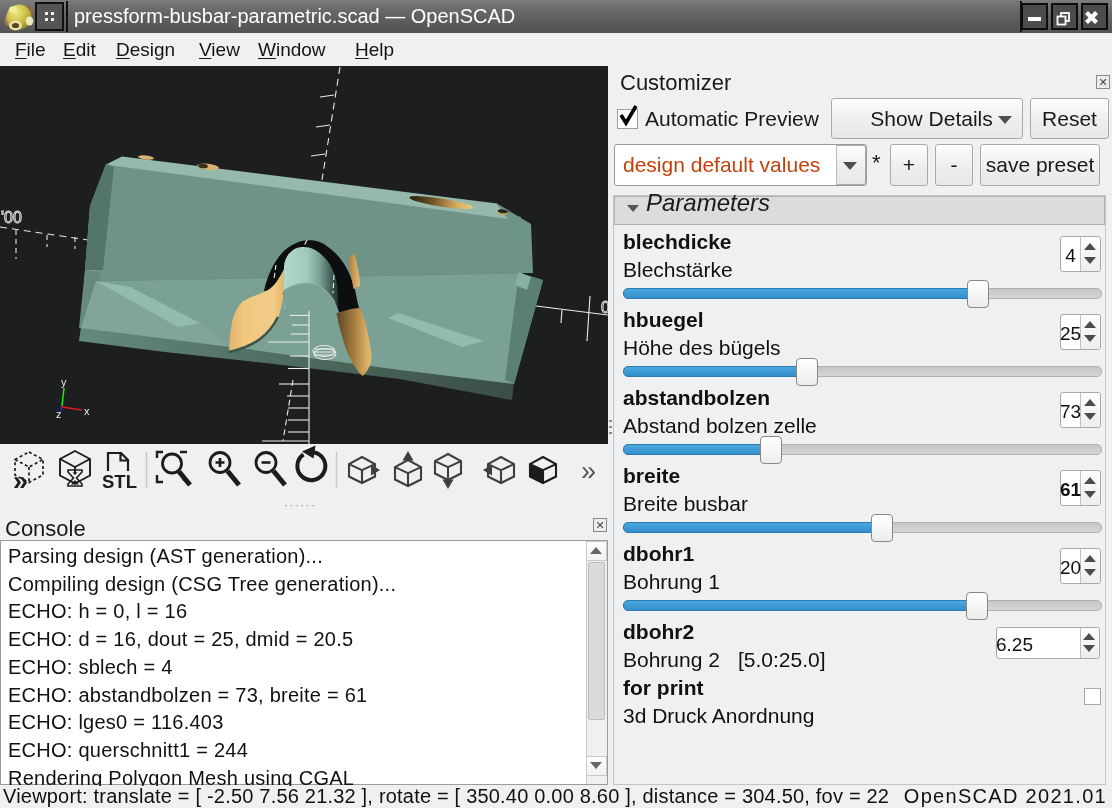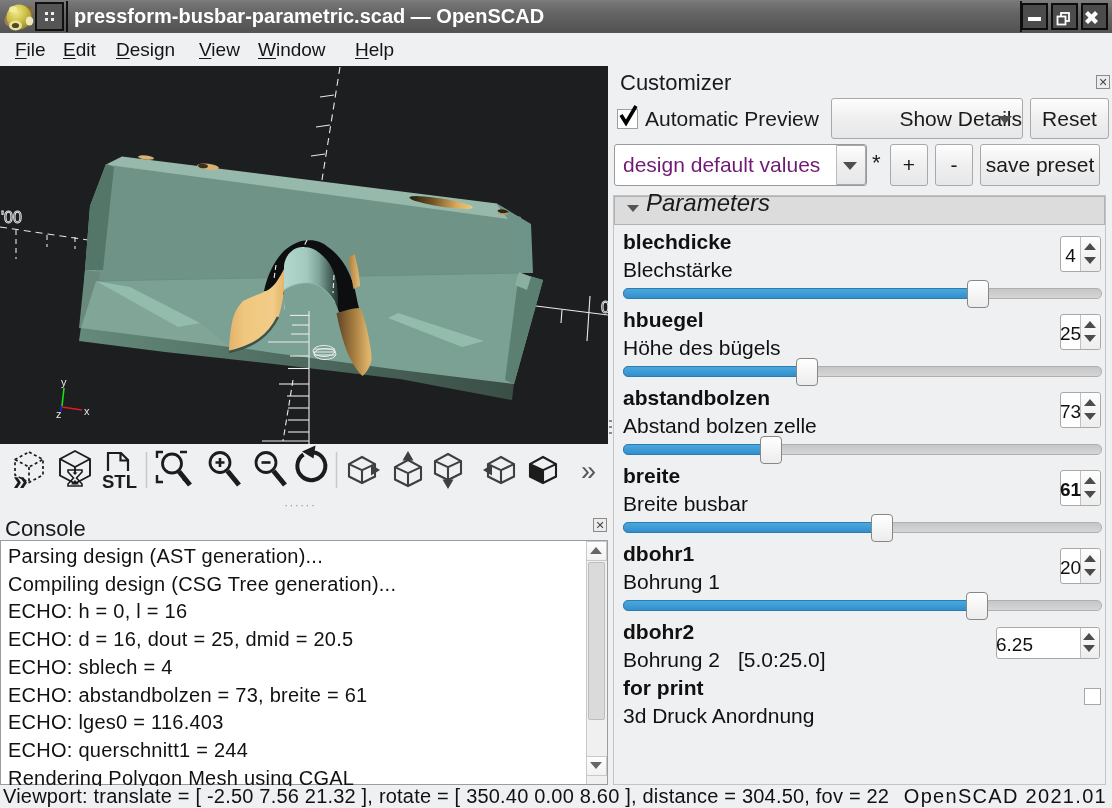--- a/index.html
+++ b/index.html
@@ -13,7 +13,7 @@
   border:2px solid #111;box-sizing:border-box;}
 #tb-titlearea{left:66px;top:1px;width:952px;height:31px;border-left:2px solid #111;border-right:2px solid #111;}
 #tb-title{left:74px;top:0;width:900px;height:33px;line-height:33px;color:#fff;
-  font-size:20px;font-weight:bold;}
+  font-size:20px;font-weight:normal;}
 .tb-btn{top:3px;width:27px;height:27px;background:#4c4c4c;border:2px solid #0d0d0d;
   box-sizing:border-box;}
 

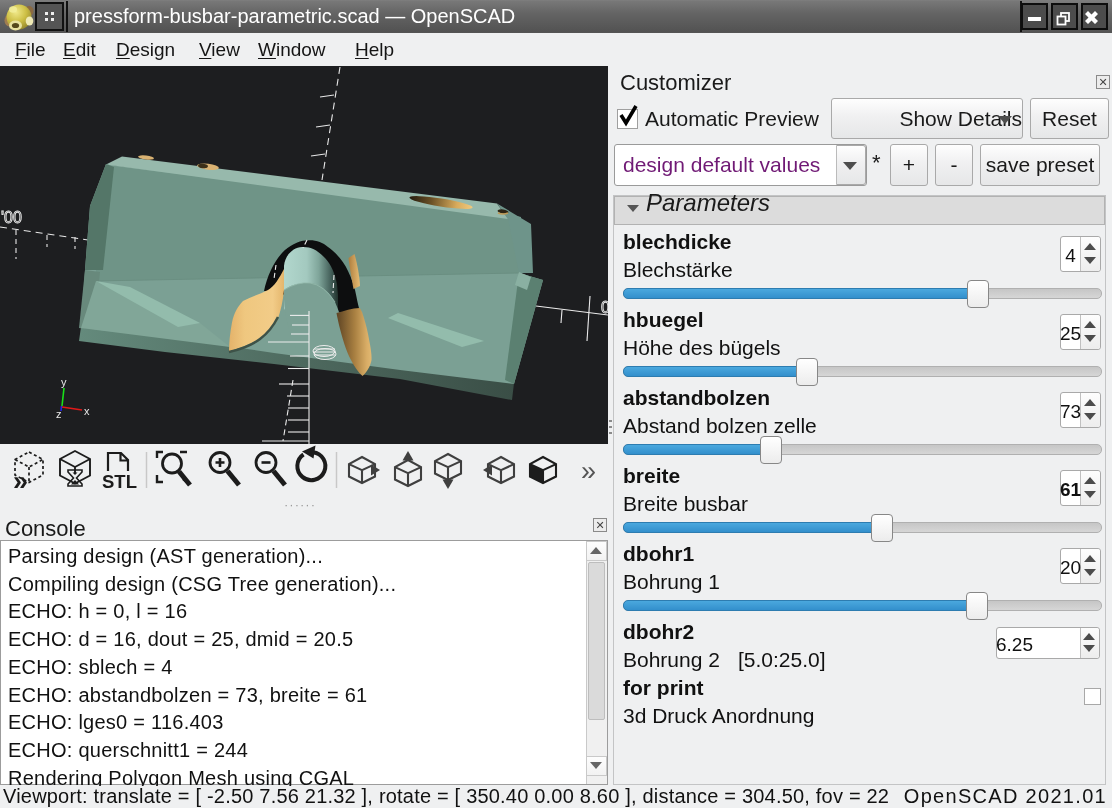--- a/index.html
+++ b/index.html
@@ -45,7 +45,7 @@
 .combo-arrow{width:0;height:0;border-left:7px solid transparent;border-right:7px solid transparent;border-top:8px solid #4e4e4e;}
 #chk1{left:617px;top:109px;width:21px;height:20px;background:#fff;border:1.5px solid #9f9f9f;box-sizing:border-box;}
 #lbl-autoprev{left:645px;top:107px;font-size:21px;color:#1a1a1a;}
-#combo-details{left:831px;top:98px;width:192px;height:41px;line-height:39px;text-align:right;}
+#combo-details{left:831px;top:98px;width:192px;height:41px;line-height:39px;text-align:center;}
 #btn-reset{left:1030px;top:98px;width:79px;height:41px;line-height:39px;}
 #combo-preset{left:614px;top:144px;width:253px;height:42px;background:#fff;border:1px solid #9a9a9a;border-radius:3px;box-sizing:border-box;}
 #combo-preset-text{left:623px;top:144px;height:42px;line-height:42px;font-size:21px;color:#701a75;}

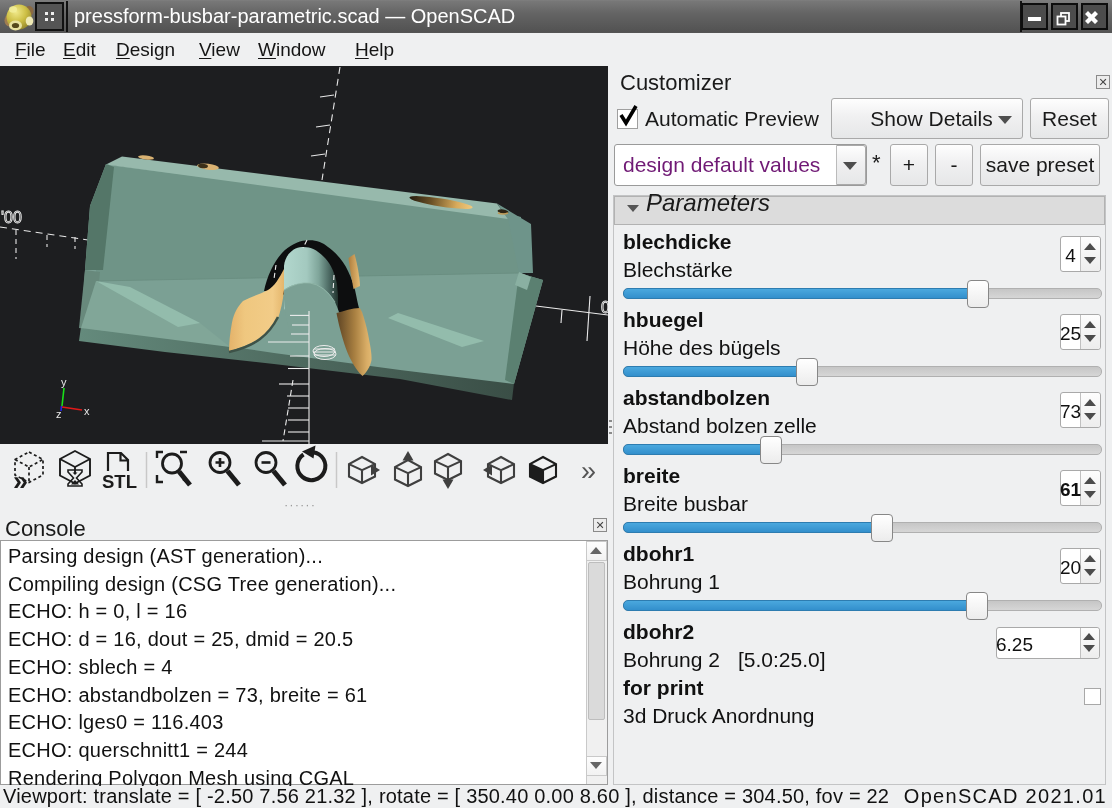--- a/index.html
+++ b/index.html
@@ -48,7 +48,7 @@
 #combo-details{left:831px;top:98px;width:192px;height:41px;line-height:39px;text-align:center;}
 #btn-reset{left:1030px;top:98px;width:79px;height:41px;line-height:39px;}
 #combo-preset{left:614px;top:144px;width:253px;height:42px;background:#fff;border:1px solid #9a9a9a;border-radius:3px;box-sizing:border-box;}
-#combo-preset-text{left:623px;top:144px;height:42px;line-height:42px;font-size:21px;color:#701a75;}
+#combo-preset-text{left:623px;top:144px;height:42px;line-height:42px;font-size:21px;color:#c2410c;}
 #star{left:872px;top:150px;font-size:22px;color:#1a1a1a;}
 #btn-plus{left:890px;top:144px;width:38px;height:42px;line-height:40px;}
 #btn-minus{left:935px;top:144px;width:38px;height:42px;line-height:40px;}

